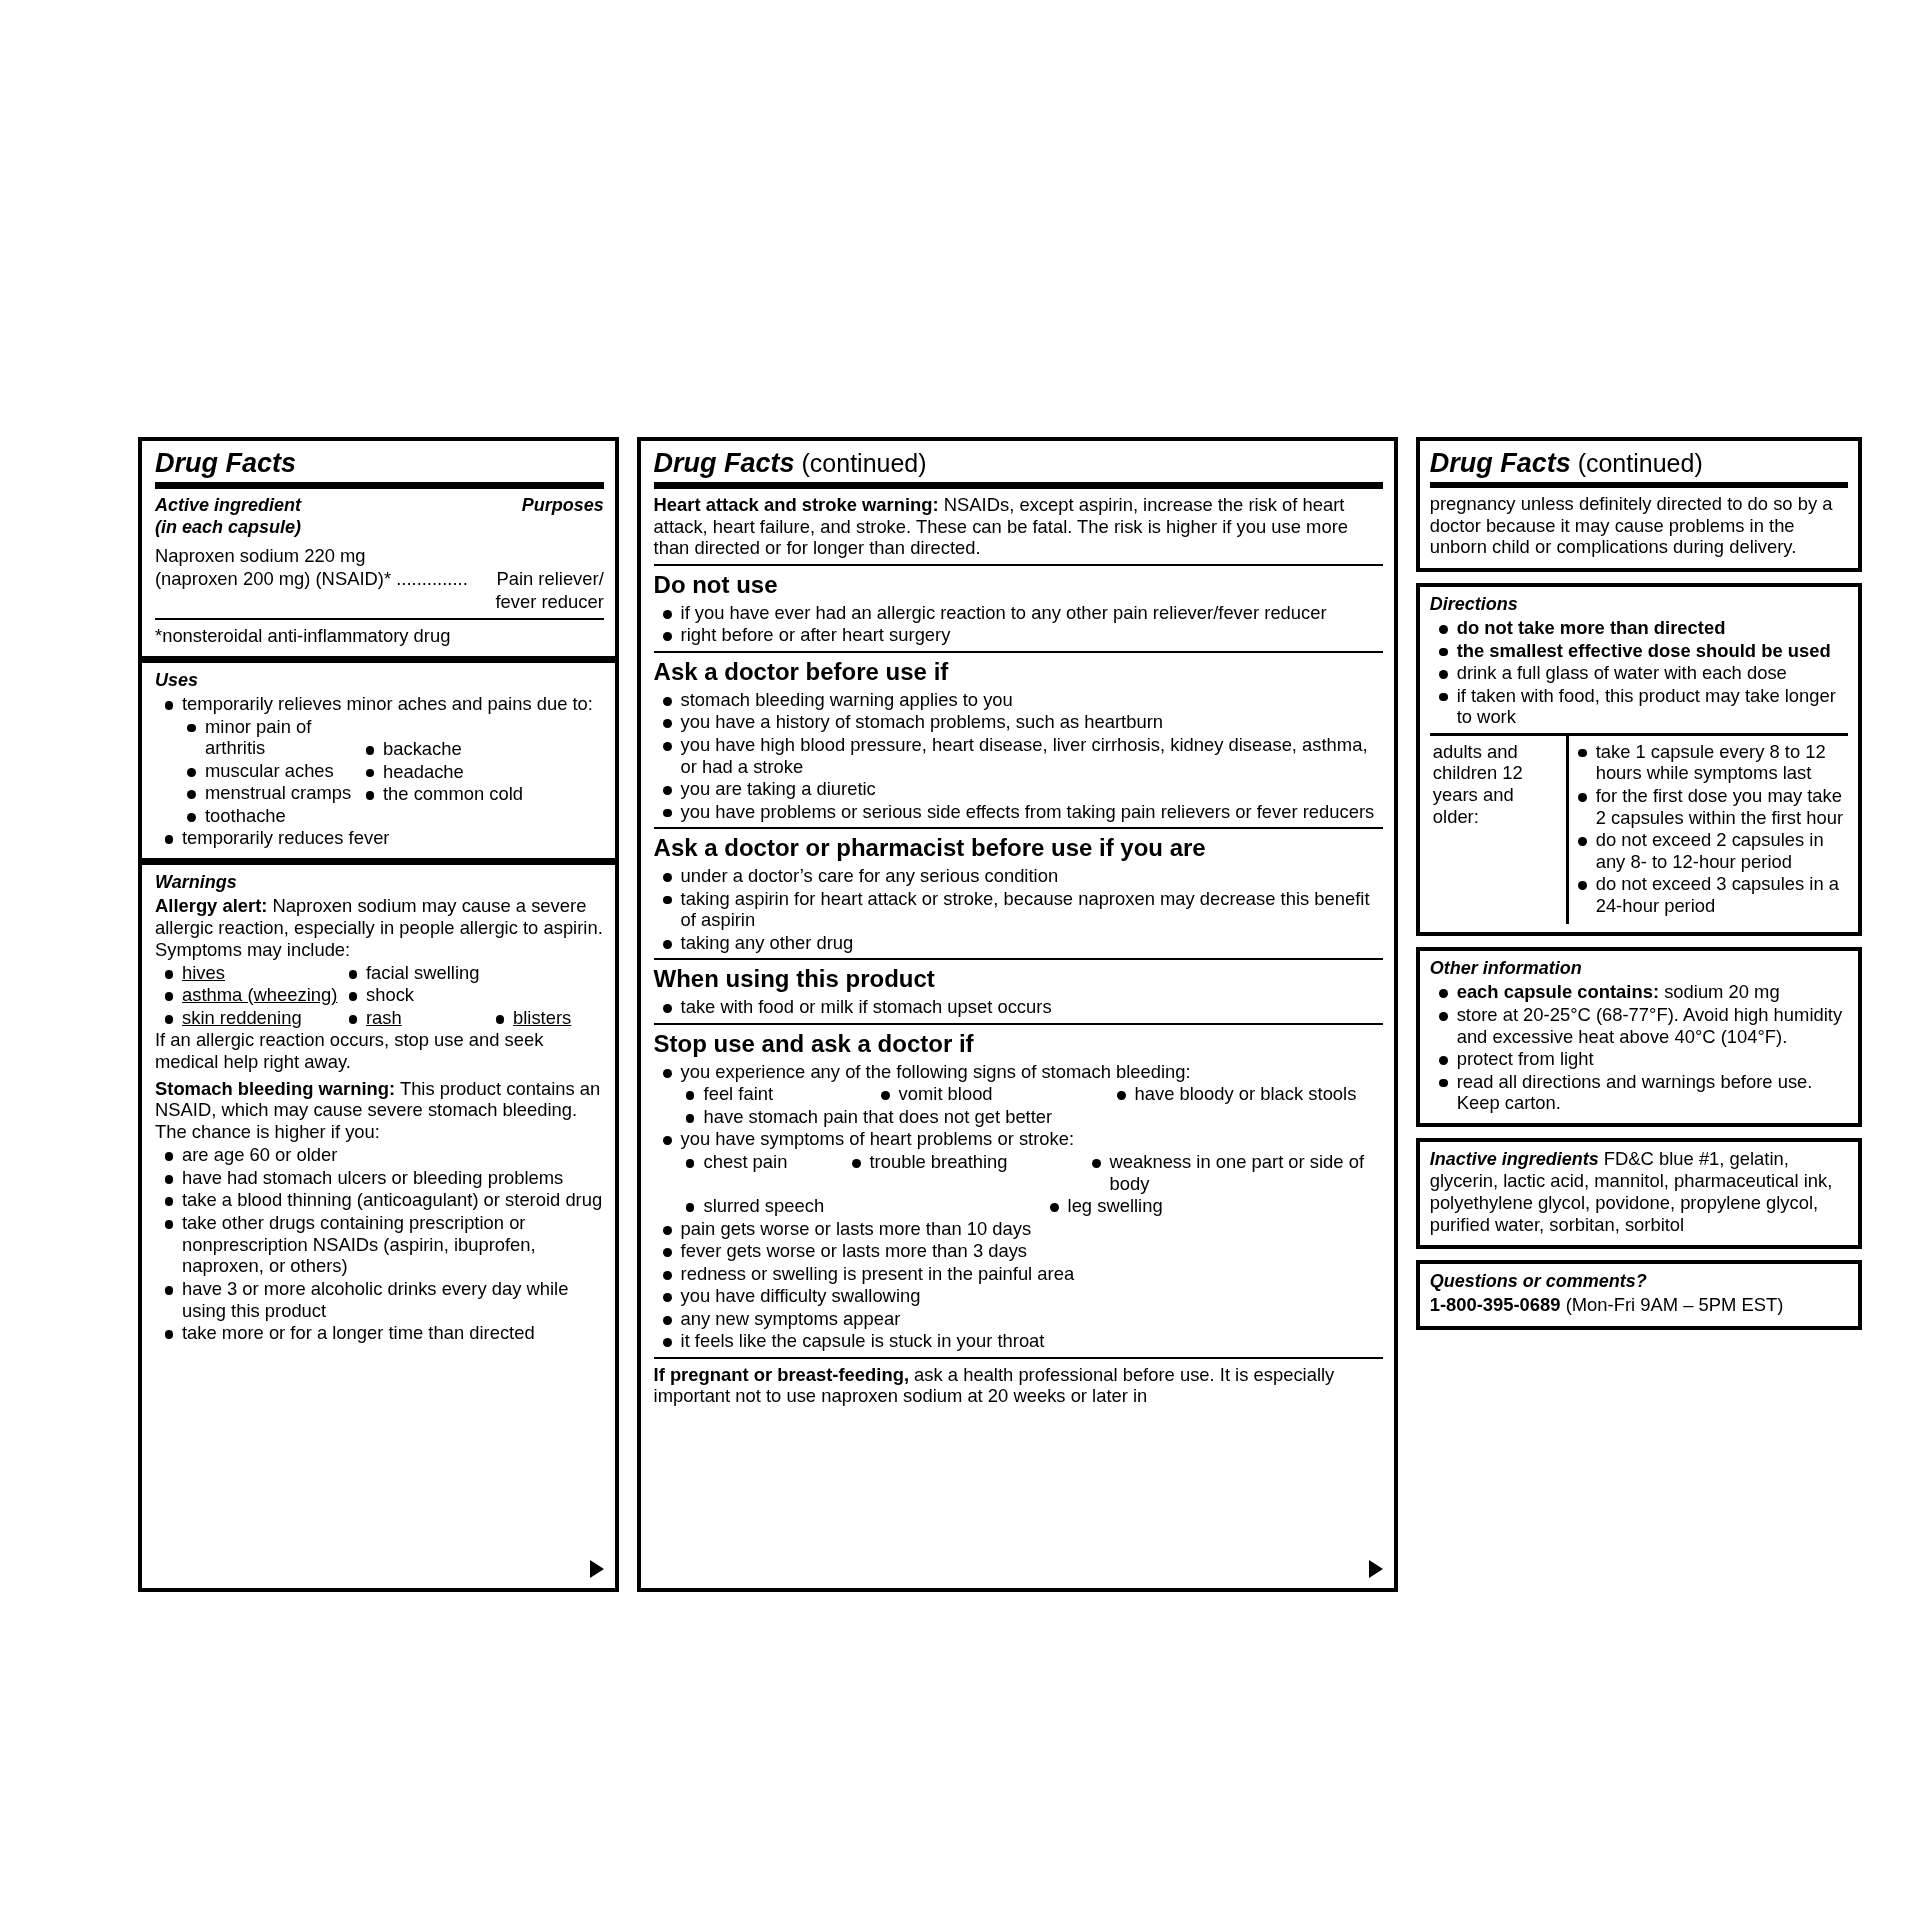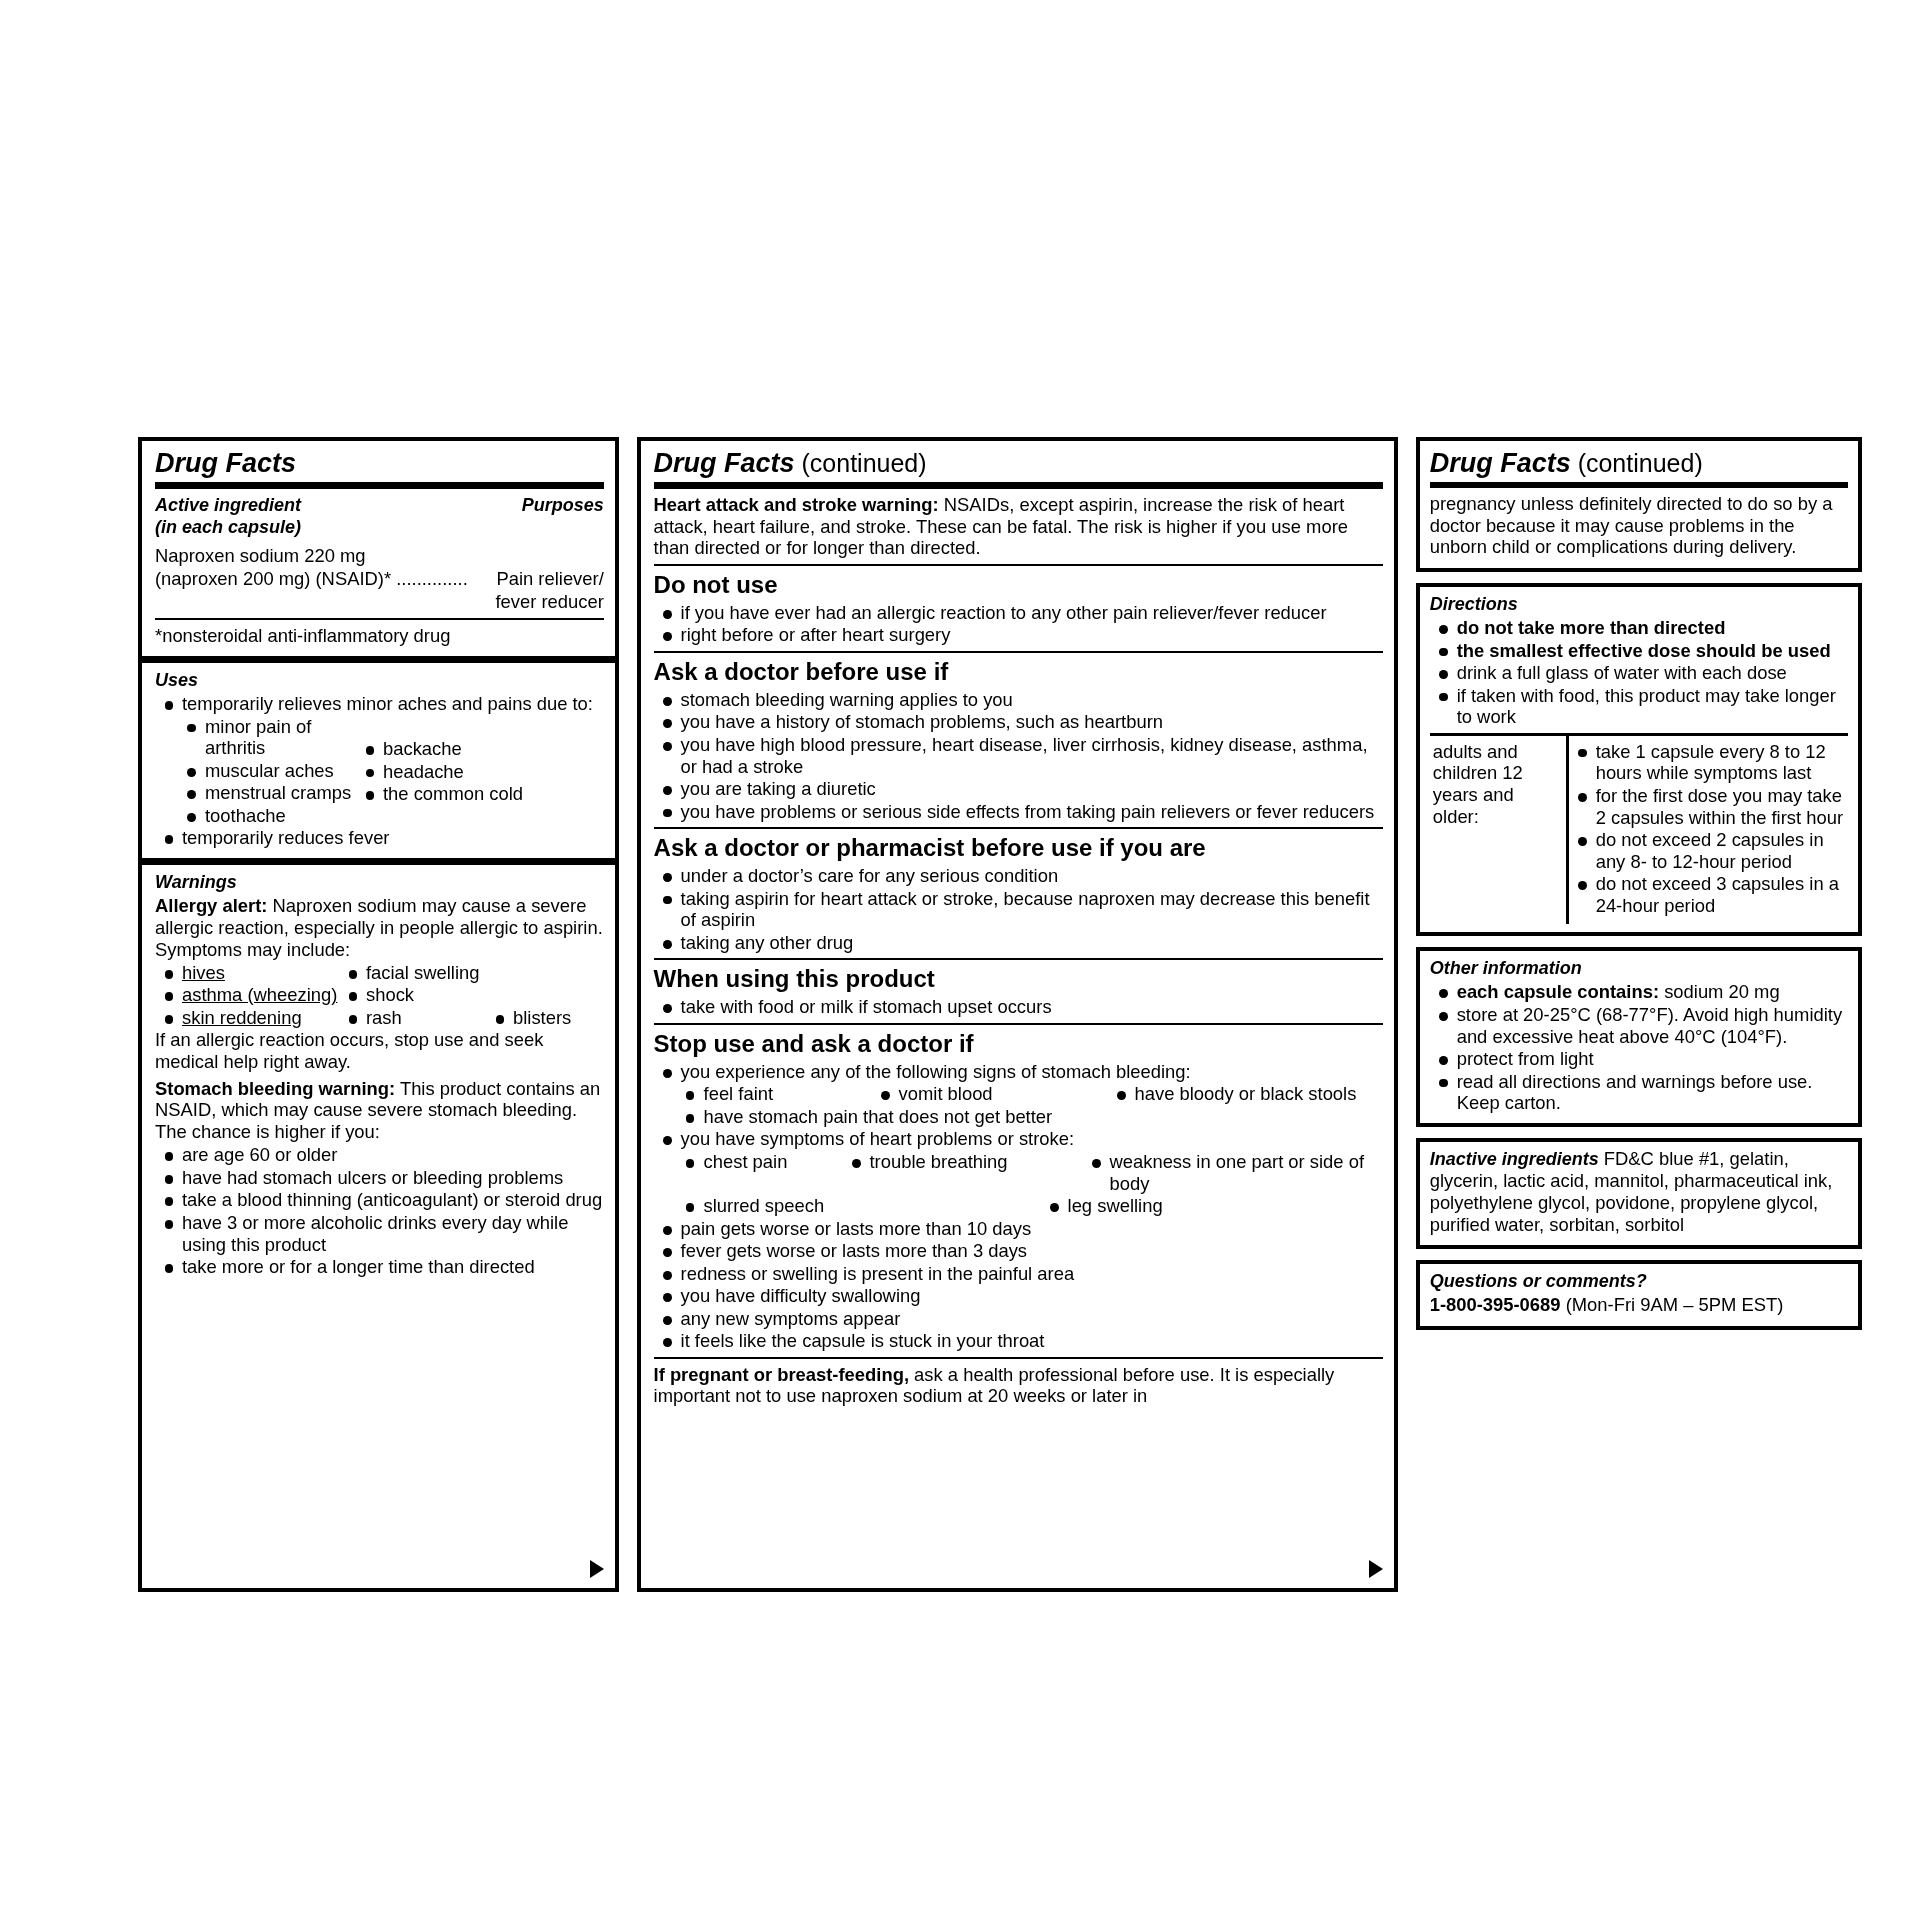--- a/index.html
+++ b/index.html
@@ -211,7 +211,7 @@
         <div style="flex:1;">
           <div class="bullet-item">facial swelling</div>
           <div class="bullet-item">shock</div>
-          <div style="display:flex;">
+          <div style="display:flex;text-decoration:underline;">
             <div class="bullet-item" style="width:120px;">rash</div>
             <div class="bullet-item">blisters</div>
           </div>

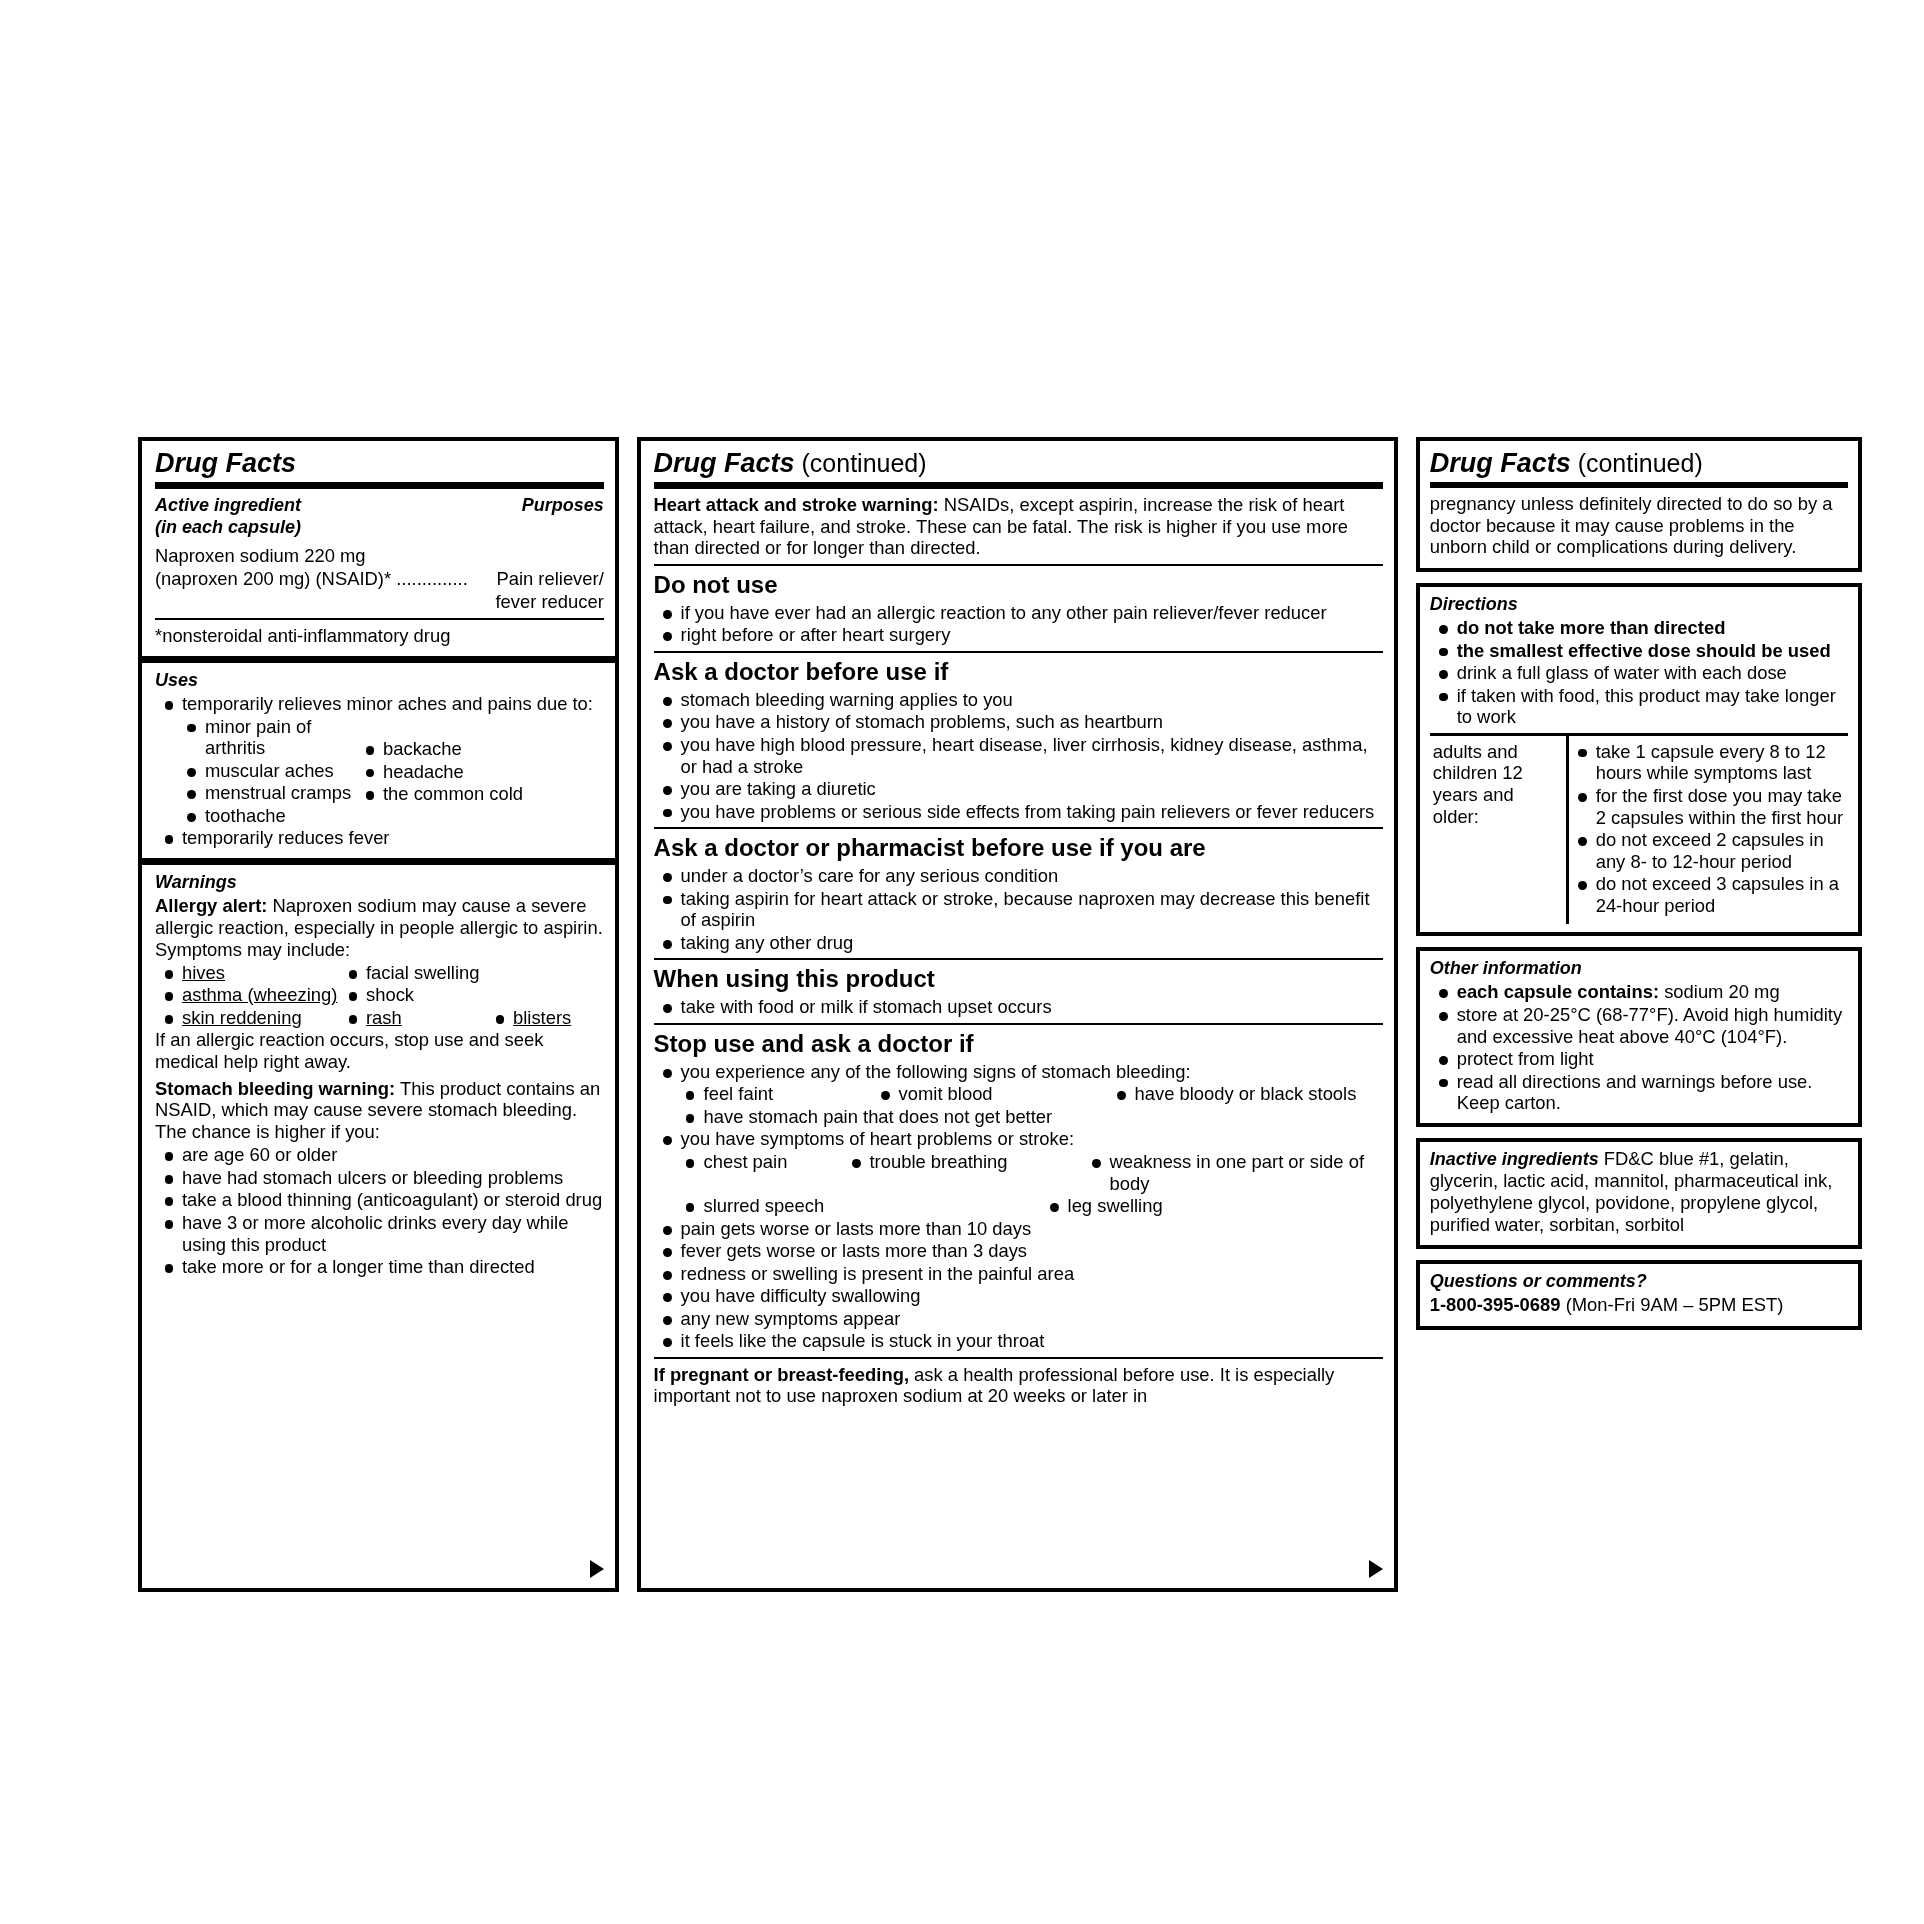--- a/index.html
+++ b/index.html
@@ -225,6 +225,7 @@
       <div class="bullet-item">are age 60 or older</div>
       <div class="bullet-item">have had stomach ulcers or bleeding problems</div>
       <div class="bullet-item">take a blood thinning (anticoagulant) or steroid drug</div>
+      <div class="bullet-item">take other drugs containing prescription or nonprescription NSAIDs (aspirin, ibuprofen, naproxen, or others)</div>
       <div class="bullet-item">have 3 or more alcoholic drinks every day while using this product</div>
       <div class="bullet-item">take more or for a longer time than directed</div>
     </div>

